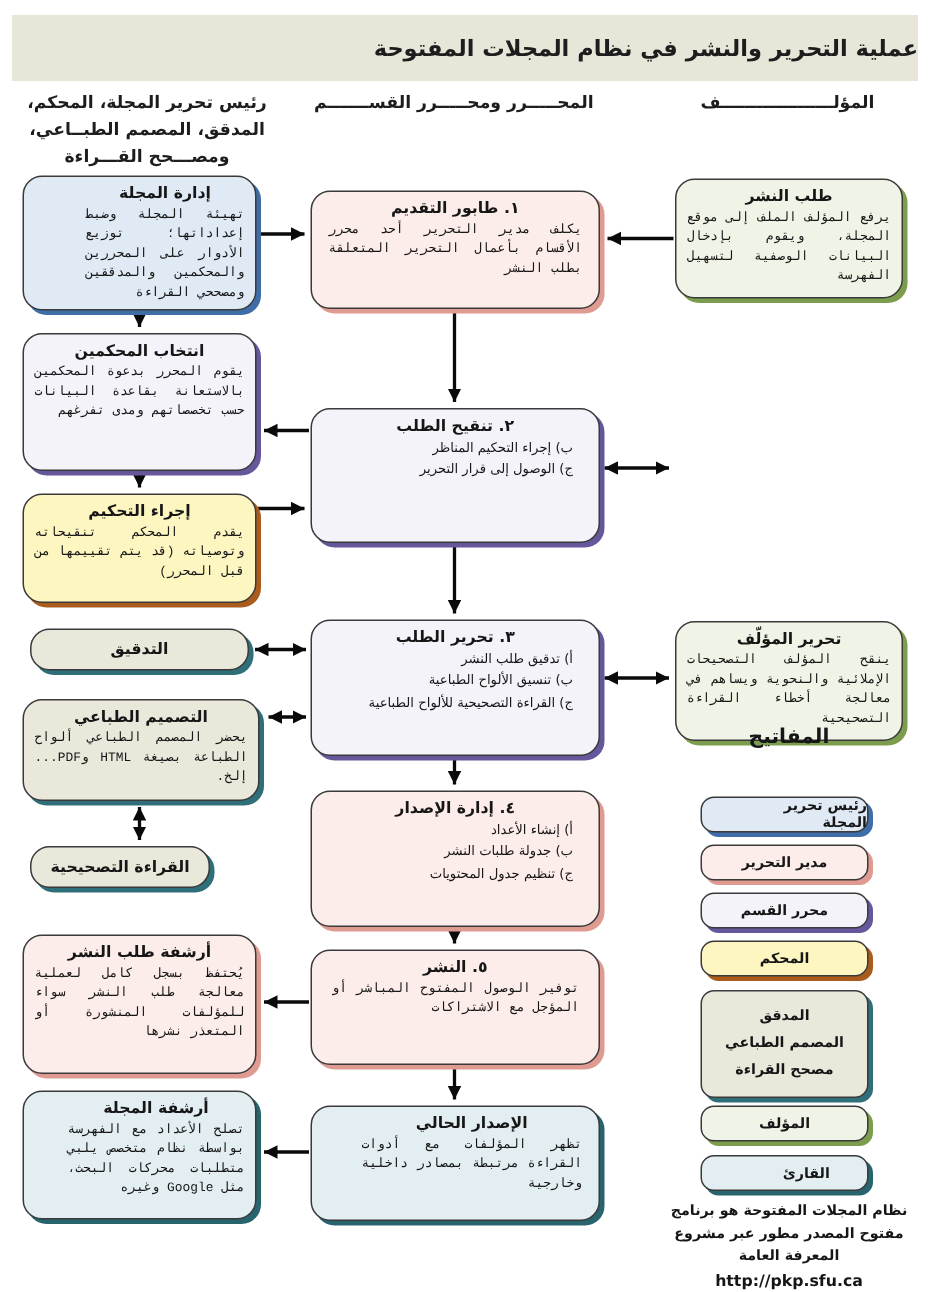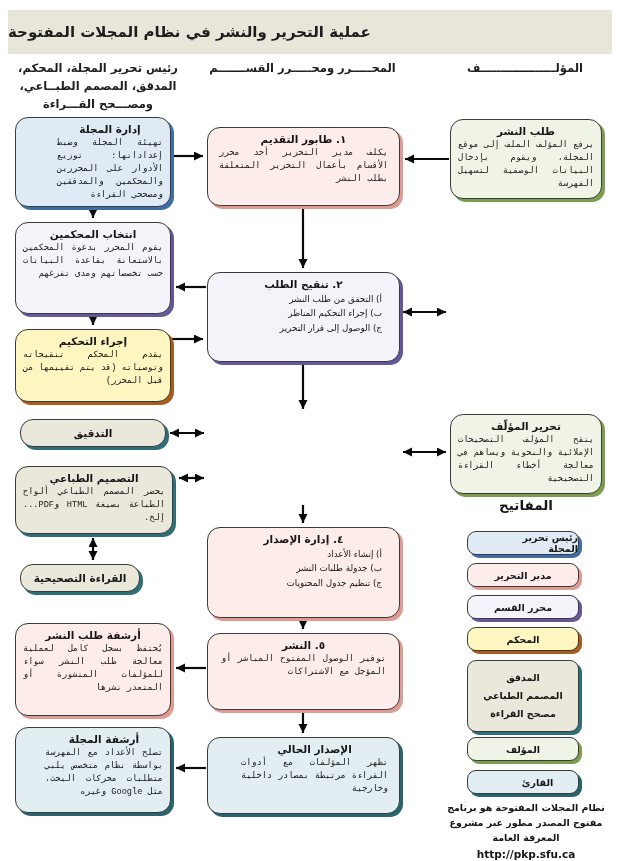--- a/index.html
+++ b/index.html
@@ -10,7 +10,7 @@
   
   .band{
     position:absolute;left:8px;top:10px;width:604px;height:44px;
-    background:#e8e5d9;display:flex;align-items:center;justify-content:flex-end;
+    background:#e8e5d9;display:flex;align-items:center;justify-content:flex-start;
   }
   .band .t{font-size:15px;font-weight:bold;color:#1d1d1d;}
   .colhead{

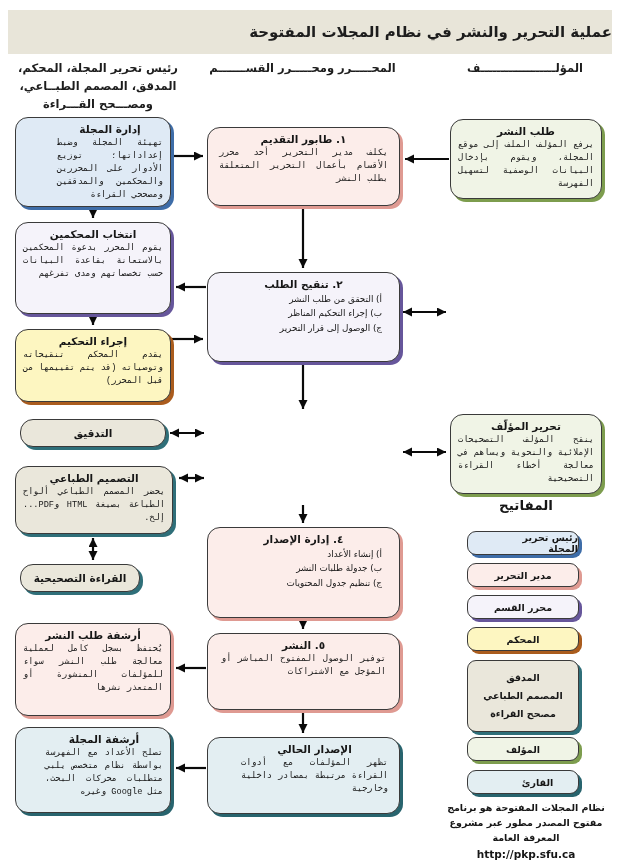--- a/index.html
+++ b/index.html
@@ -113,7 +113,6 @@
   <div class="box c-lav" style="left:207px;top:272px;width:193px;height:90px">
     <div class="box-title">٢. تنقيح الطلب</div>
     <div class="box-list">
-      <div>أ)  التحقق من طلب النشر</div>
       <div>ب) إجراء التحكيم المناظر</div>
       <div>ج) الوصول إلى قرار التحرير</div>
     </div>

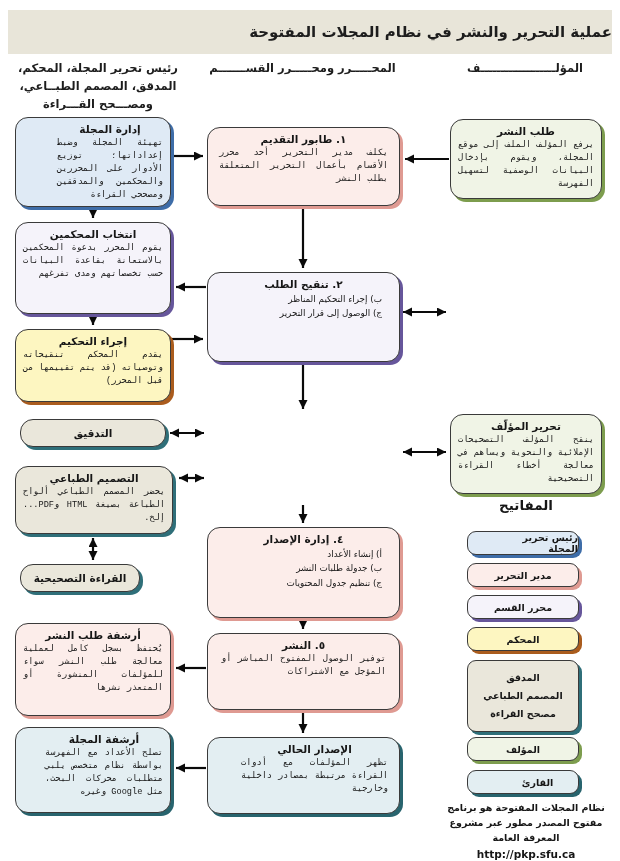--- a/index.html
+++ b/index.html
@@ -117,6 +117,14 @@
       <div>ج) الوصول إلى قرار التحرير</div>
     </div>
   </div>
+  <div class="box c-lav" style="left:207px;top:413px;width:193px;height:91px">
+    <div class="box-title">٣. تحرير الطلب</div>
+    <div class="box-list">
+      <div>أ)  تدقيق طلب النشر</div>
+      <div>ب) تنسيق الألواح الطباعية</div>
+      <div>ج) القراءة التصحيحية للألواح الطباعية</div>
+    </div>
+  </div>
   <div class="box c-pink" style="left:207px;top:527px;width:193px;height:91px">
     <div class="box-title">٤. إدارة الإصدار</div>
     <div class="box-list">

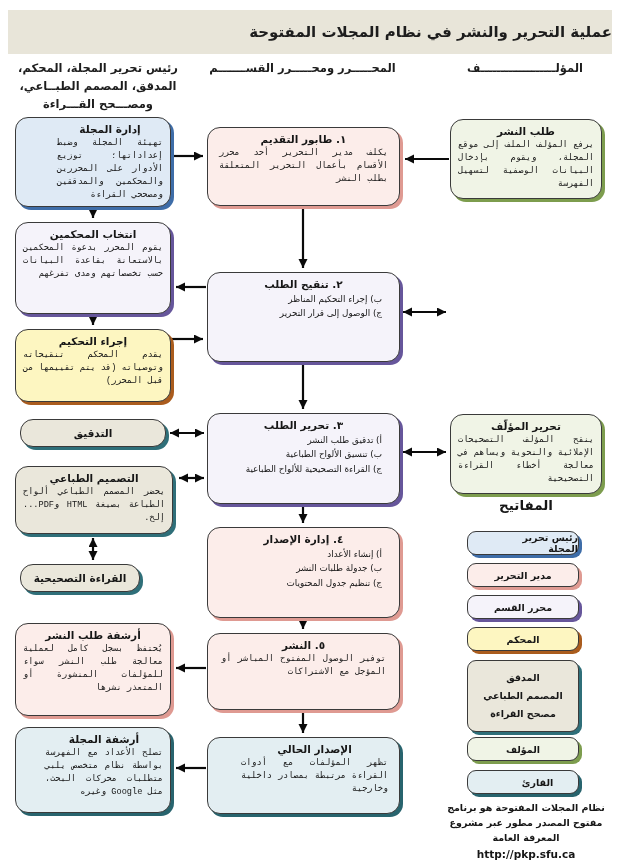--- a/index.html
+++ b/index.html
@@ -37,7 +37,7 @@
   .c-cyan  {background:#e3eef2;box-shadow:3px 3px 0 #28646e;padding-left:29px;}
   
   .legend-title{
-    position:absolute;left:450px;top:497px;width:152px;text-align:center;
+    position:absolute;left:450px;top:483px;width:152px;text-align:center;
     font-size:13.5px;font-weight:bold;color:#161616;
   }
   .key{

